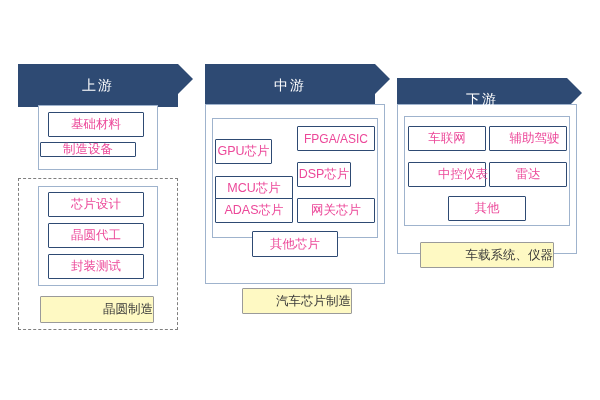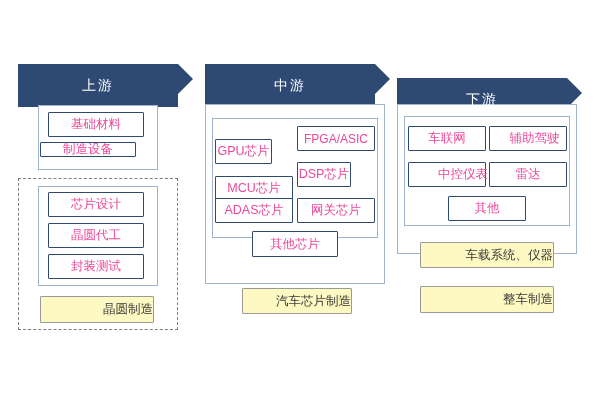--- a/index.html
+++ b/index.html
@@ -176,9 +176,6 @@
   <div class="node grey" style="left:420px; top:242px; width:134px; height:26px;">
     <span>车载系统、仪器</span>
   </div>
-  <div class="node grey" style="left:420px; top:286px; width:134px; height:27px;">
-    <span>整车制造</span>
-  </div>
 
 </div>
 

